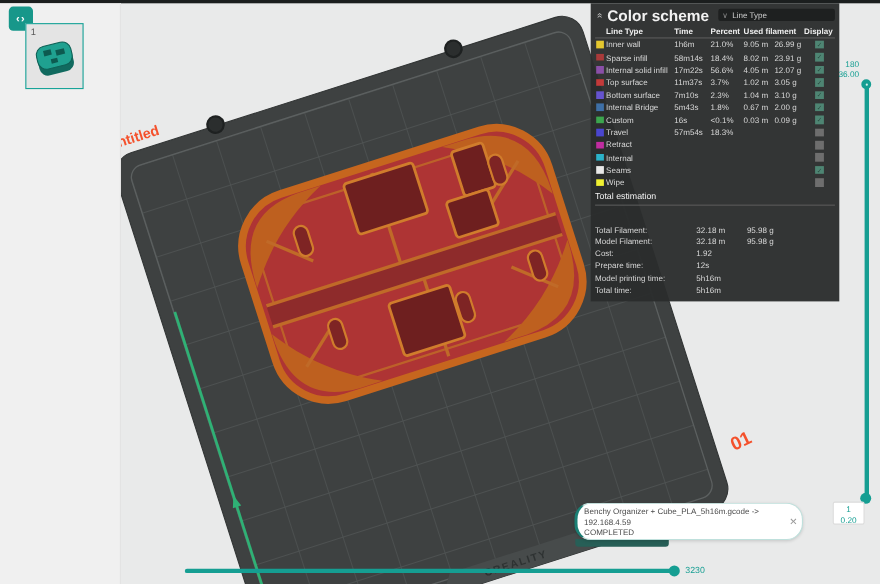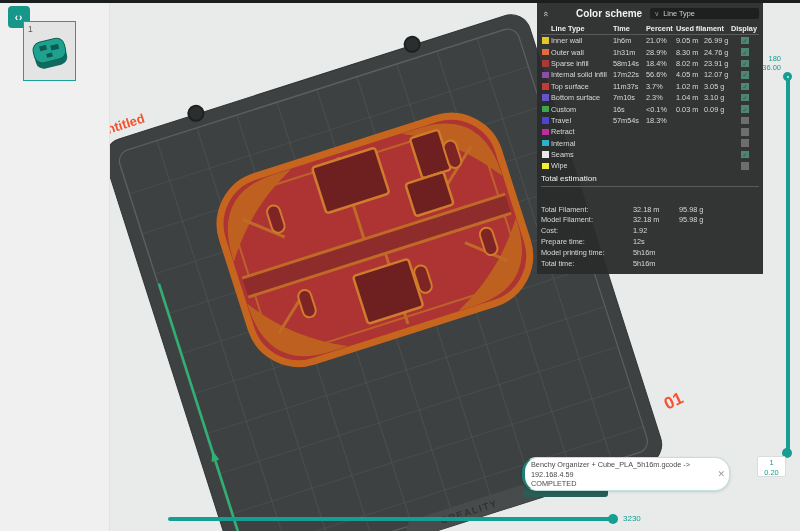--- a/index.html
+++ b/index.html
@@ -25,7 +25,7 @@
     padding:4px 4px 6px 4px; font-size:7.3px; }
   #panel-header { display:flex; align-items:center; height:13px; margin-bottom:3px; }
   #panel-header .chev { color:#cfcfcf; display:inline-block; transform:rotate(90deg); font-size:9px; margin:0 4px 0 2px; cursor:pointer; }
-  #panel-header .title { font-size:10px; font-weight:bold; color:#f2f2f2;margin-left:24px; }
+  #panel-header .title { font-size:14px; font-weight:bold; color:#f2f2f2; }
   #view-dropdown { margin-left:8px; flex:1; height:11px; background:#1e2020; color:#d0d0d0;
     display:flex; align-items:center; padding:0 4px; border-radius:2px; cursor:pointer; }
   #view-dropdown .dd-chev { color:#8a8a8a; margin-right:4px; font-size:7px; }

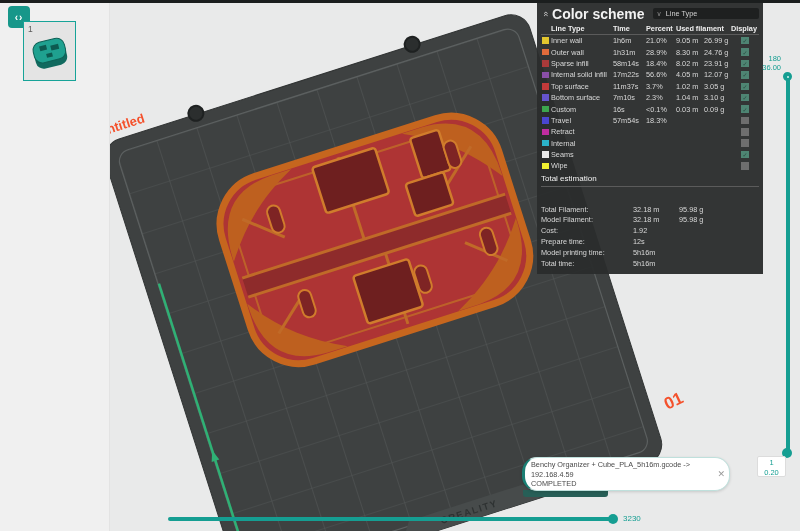--- a/index.html
+++ b/index.html
@@ -193,17 +193,6 @@
           </span>
         </div>
         <div class="prow">
-          <span class="sw" style="background:#e06b3b"></span>
-          <span>Outer wall</span>
-          <span>1h31m</span>
-          <span>28.9%</span>
-          <span>8.30 m</span>
-          <span>24.76 g</span>
-          <span class="cbwrap">
-            <span class="cb on">✓</span>
-          </span>
-        </div>
-        <div class="prow">
           <span class="sw" style="background:#a93a3a"></span>
           <span>Sparse infill</span>
           <span>58m14s</span>

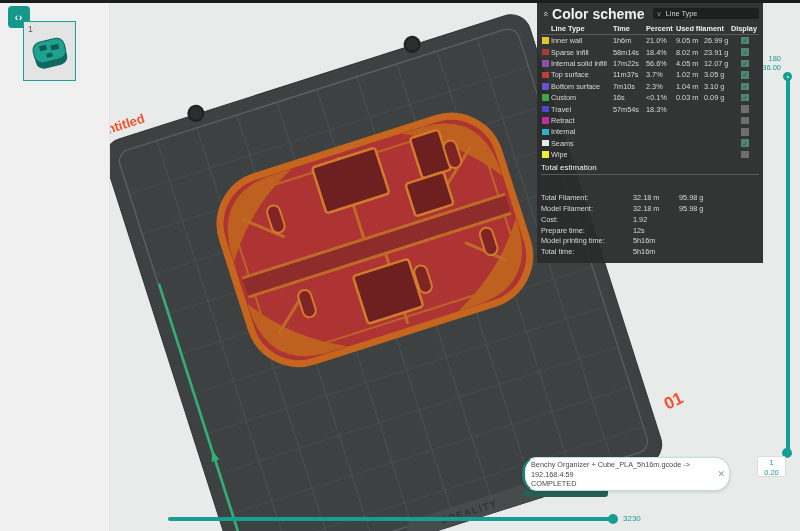--- a/index.html
+++ b/index.html
@@ -237,6 +237,17 @@
           </span>
         </div>
         <div class="prow">
+          <span class="sw" style="background:#3e6fa6"></span>
+          <span>Internal Bridge</span>
+          <span>5m43s</span>
+          <span>1.8%</span>
+          <span>0.67 m</span>
+          <span>2.00 g</span>
+          <span class="cbwrap">
+            <span class="cb on">✓</span>
+          </span>
+        </div>
+        <div class="prow">
           <span class="sw" style="background:#3ca54e"></span>
           <span>Custom</span>
           <span>16s</span>

